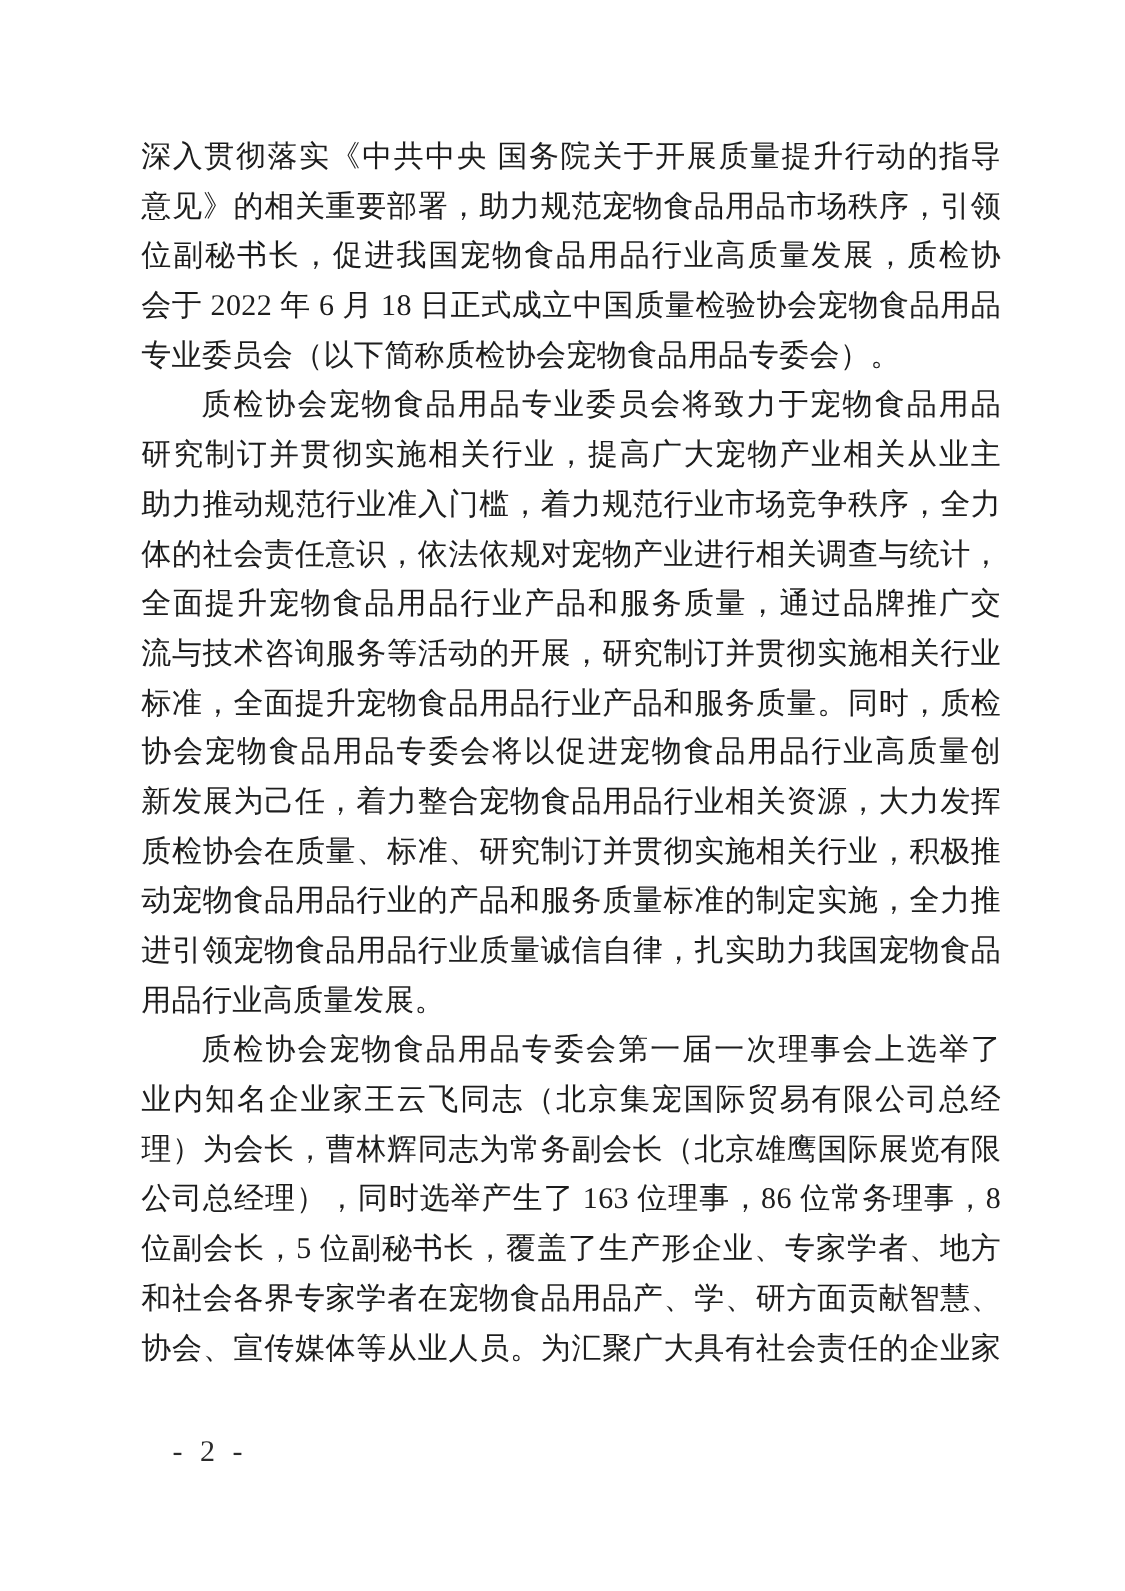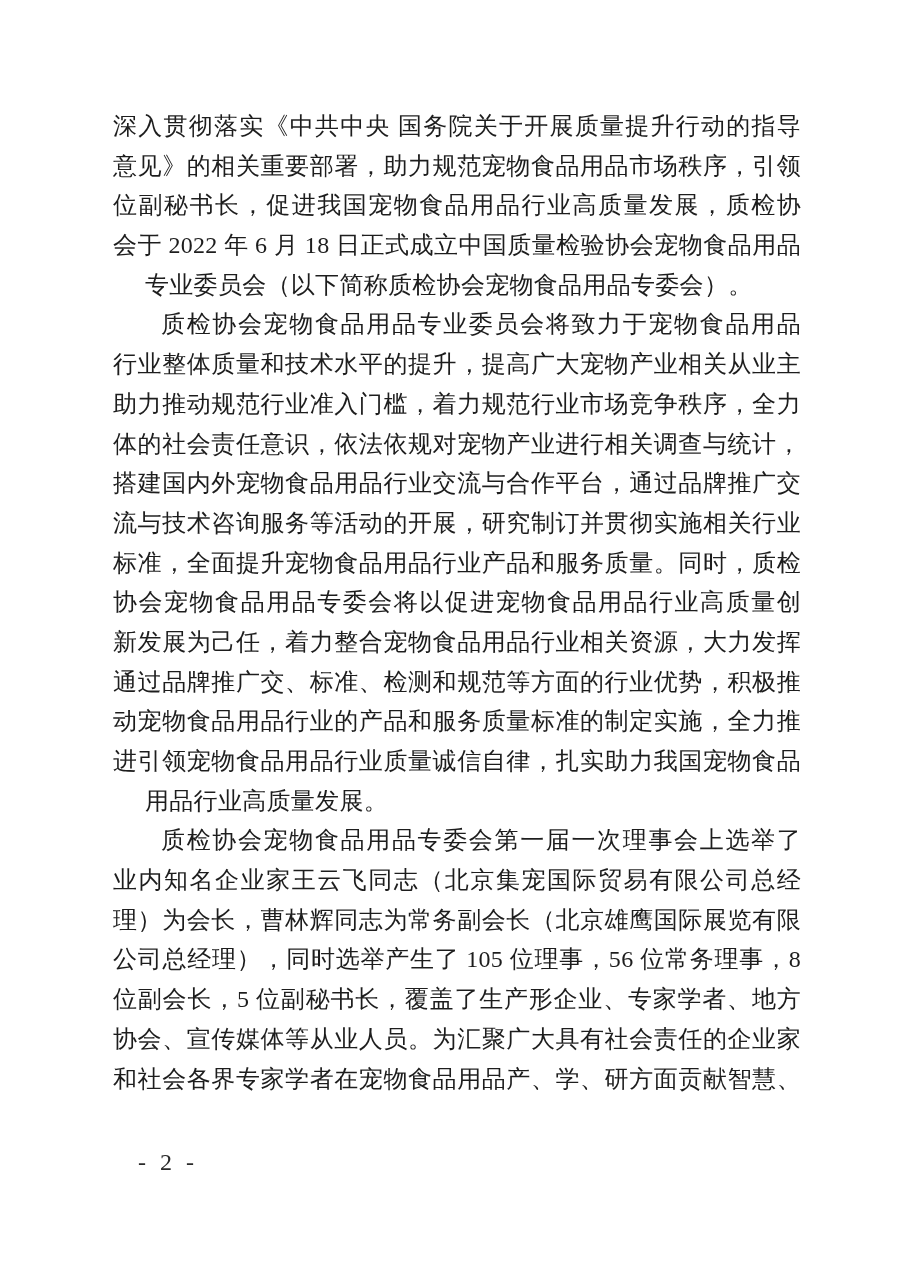--- a/index.html
+++ b/index.html
@@ -36,7 +36,6 @@
   }
   .line.para-end {
     text-align-last: left;
-    margin-left: 32px;
   }
   .footer {
     position: absolute;

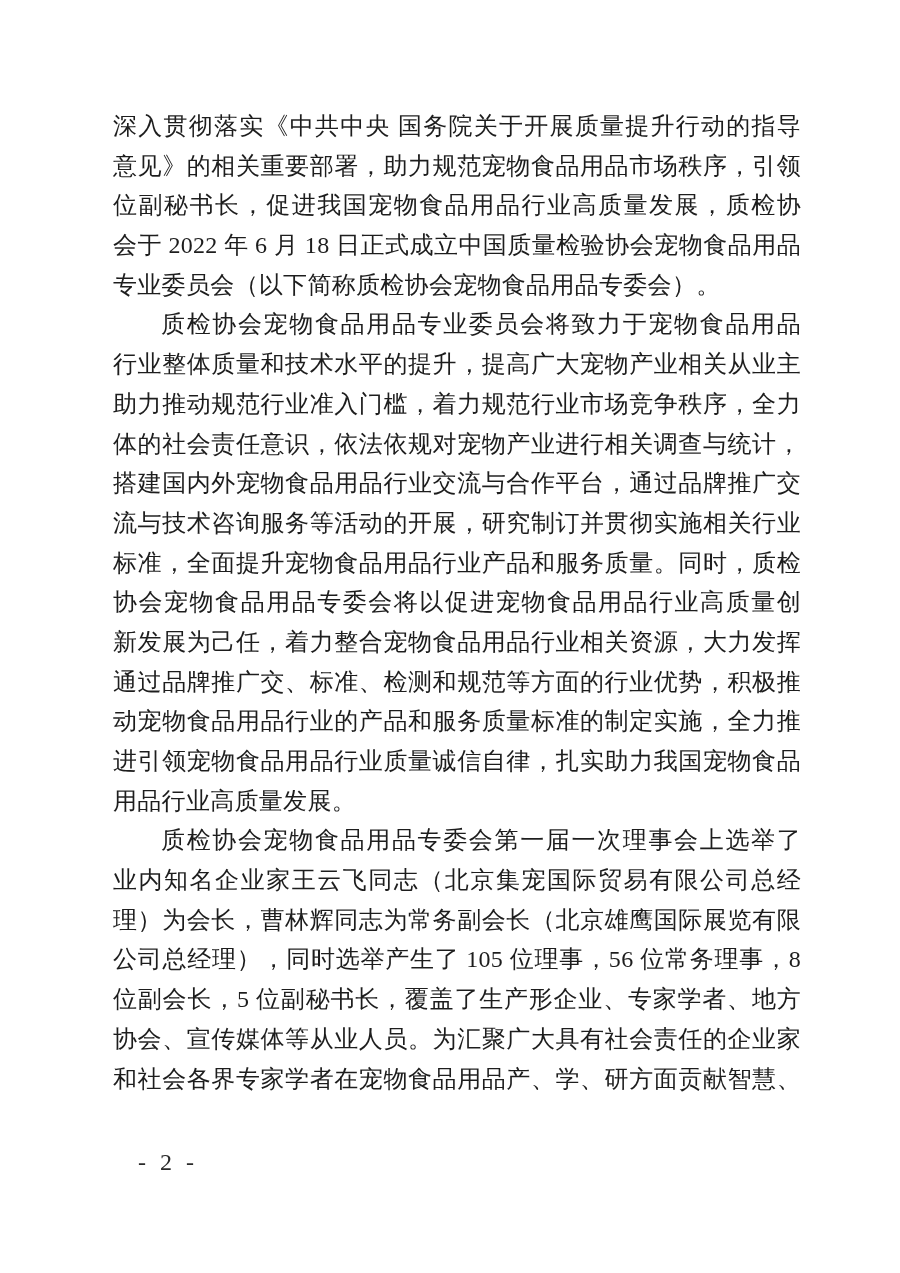--- a/index.html
+++ b/index.html
@@ -58,7 +58,7 @@
       <div class="line">会于 2022 年 6 月 18 日正式成立中国质量检验协会宠物食品用品</div>
       <div class="line para-end">专业委员会（以下简称质检协会宠物食品用品专委会）。</div>
       <div class="line indent">质检协会宠物食品用品专业委员会将致力于宠物食品用品</div>
-      <div class="line">行业整体质量和技术水平的提升，提高广大宠物产业相关从业主</div>
+      <div class="line">研究制订并贯彻实施相关行业，提高广大宠物产业相关从业主</div>
       <div class="line">助力推动规范行业准入门槛，着力规范行业市场竞争秩序，全力</div>
       <div class="line">体的社会责任意识，依法依规对宠物产业进行相关调查与统计，</div>
       <div class="line">搭建国内外宠物食品用品行业交流与合作平台，通过品牌推广交</div>

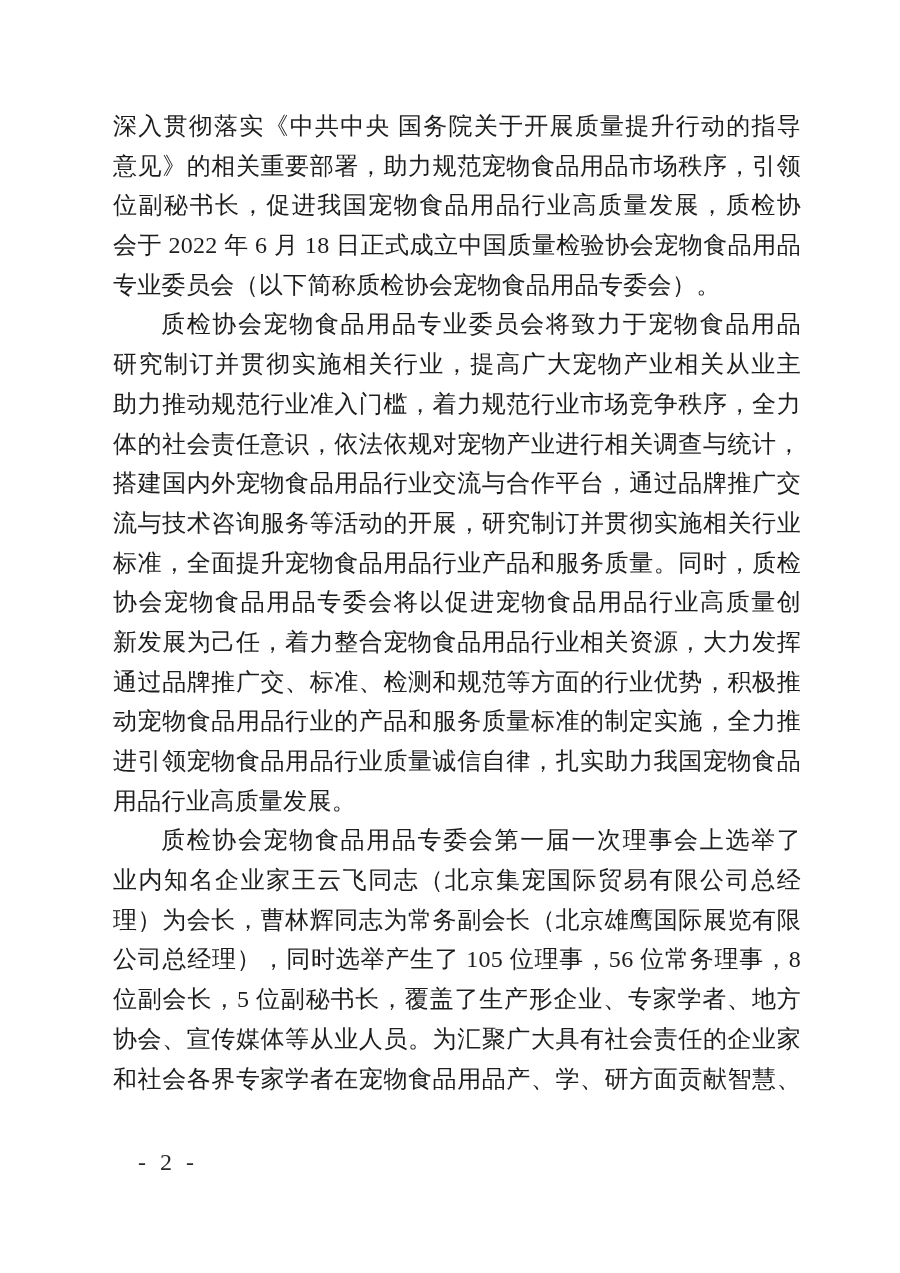--- a/index.html
+++ b/index.html
@@ -61,7 +61,7 @@
       <div class="line">研究制订并贯彻实施相关行业，提高广大宠物产业相关从业主</div>
       <div class="line">助力推动规范行业准入门槛，着力规范行业市场竞争秩序，全力</div>
       <div class="line">体的社会责任意识，依法依规对宠物产业进行相关调查与统计，</div>
-      <div class="line">搭建国内外宠物食品用品行业交流与合作平台，通过品牌推广交</div>
+      <div class="line">全面提升宠物食品用品行业产品和服务质量，通过品牌推广交</div>
       <div class="line">流与技术咨询服务等活动的开展，研究制订并贯彻实施相关行业</div>
       <div class="line">标准，全面提升宠物食品用品行业产品和服务质量。同时，质检</div>
       <div class="line">协会宠物食品用品专委会将以促进宠物食品用品行业高质量创</div>

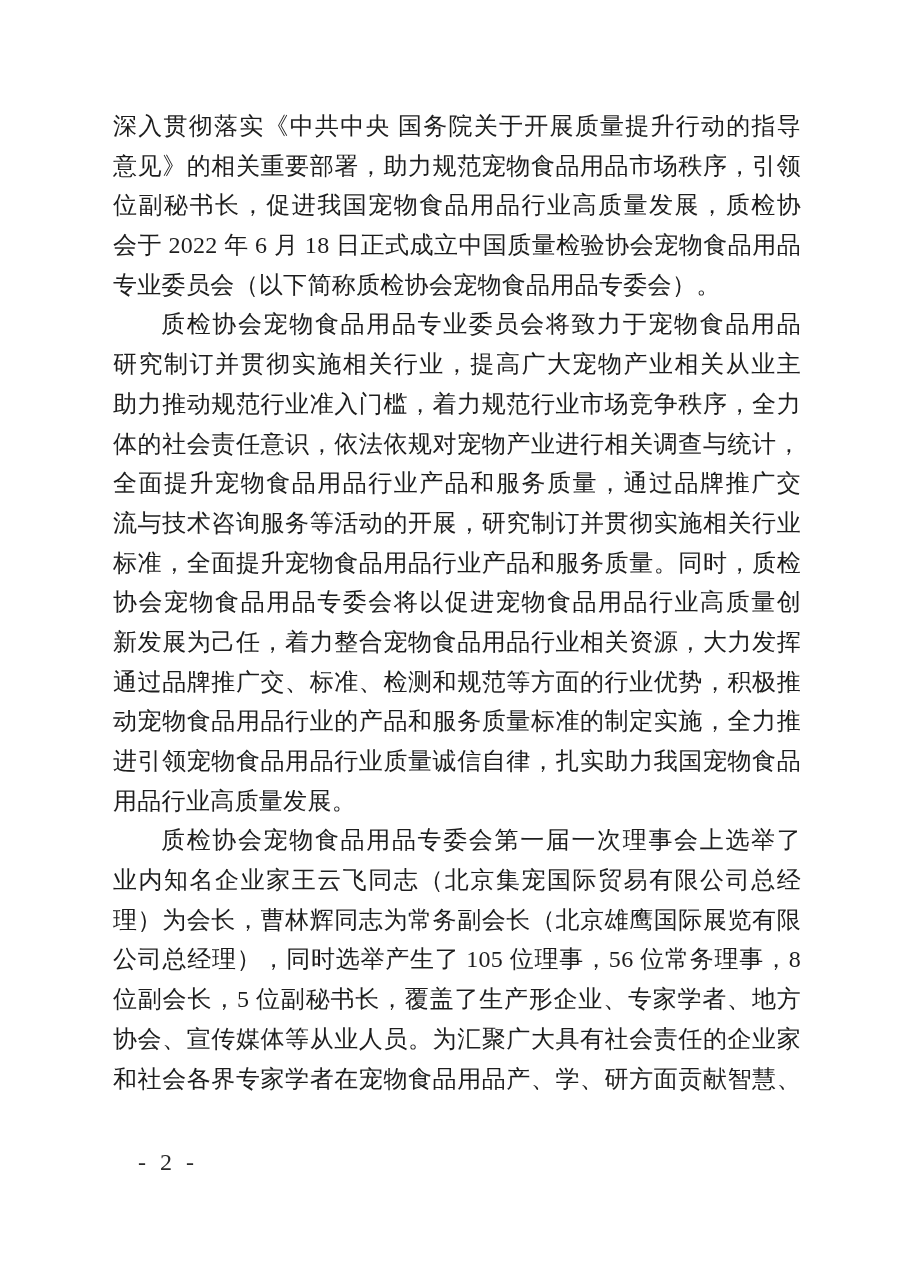--- a/index.html
+++ b/index.html
@@ -66,7 +66,7 @@
       <div class="line">标准，全面提升宠物食品用品行业产品和服务质量。同时，质检</div>
       <div class="line">协会宠物食品用品专委会将以促进宠物食品用品行业高质量创</div>
       <div class="line">新发展为己任，着力整合宠物食品用品行业相关资源，大力发挥</div>
-      <div class="line">通过品牌推广交、标准、检测和规范等方面的行业优势，积极推</div>
+      <div class="line">质检协会在质量、标准、研究制订并贯彻实施相关行业，积极推</div>
       <div class="line">动宠物食品用品行业的产品和服务质量标准的制定实施，全力推</div>
       <div class="line">进引领宠物食品用品行业质量诚信自律，扎实助力我国宠物食品</div>
       <div class="line para-end">用品行业高质量发展。</div>

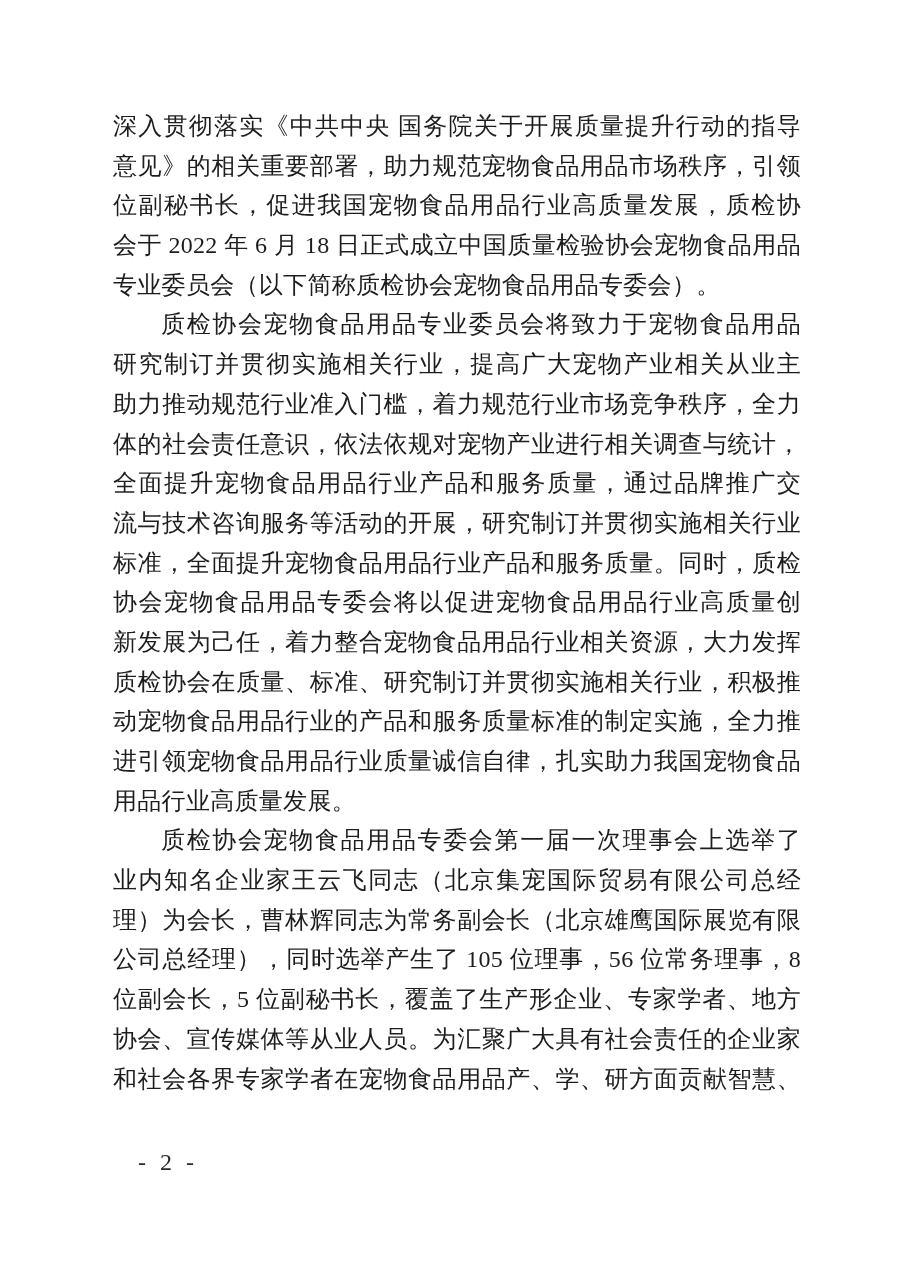--- a/index.html
+++ b/index.html
@@ -73,7 +73,7 @@
       <div class="line indent">质检协会宠物食品用品专委会第一届一次理事会上选举了</div>
       <div class="line">业内知名企业家王云飞同志（北京集宠国际贸易有限公司总经</div>
       <div class="line">理）为会长，曹林辉同志为常务副会长（北京雄鹰国际展览有限</div>
-      <div class="line">公司总经理），同时选举产生了 105 位理事，56 位常务理事，8</div>
+      <div class="line">公司总经理），同时选举产生了 163 位理事，86 位常务理事，8</div>
       <div class="line">位副会长，5 位副秘书长，覆盖了生产形企业、专家学者、地方</div>
       <div class="line">协会、宣传媒体等从业人员。为汇聚广大具有社会责任的企业家</div>
       <div class="line">和社会各界专家学者在宠物食品用品产、学、研方面贡献智慧、</div>

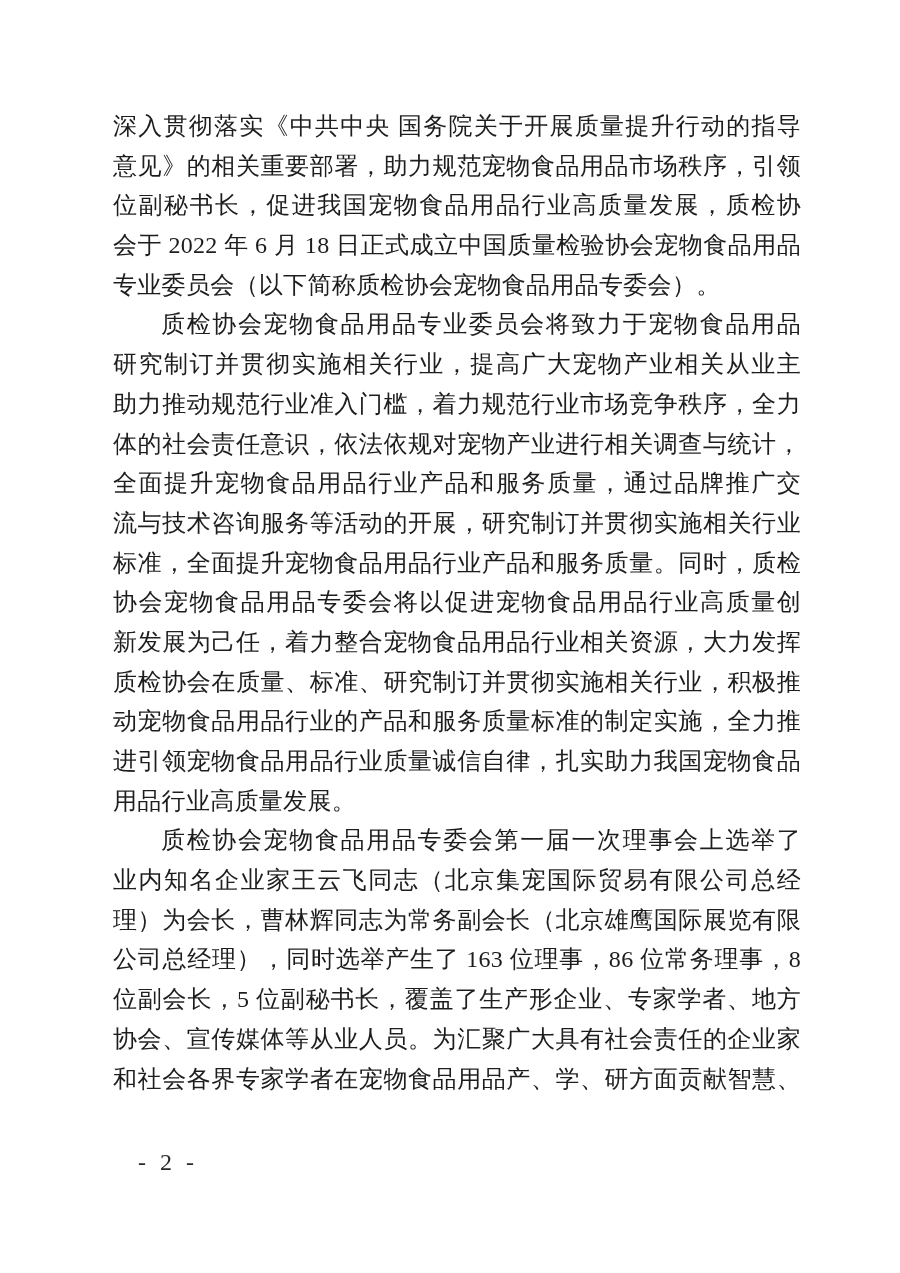--- a/index.html
+++ b/index.html
@@ -75,8 +75,8 @@
       <div class="line">理）为会长，曹林辉同志为常务副会长（北京雄鹰国际展览有限</div>
       <div class="line">公司总经理），同时选举产生了 163 位理事，86 位常务理事，8</div>
       <div class="line">位副会长，5 位副秘书长，覆盖了生产形企业、专家学者、地方</div>
+      <div class="line">和社会各界专家学者在宠物食品用品产、学、研方面贡献智慧、</div>
       <div class="line">协会、宣传媒体等从业人员。为汇聚广大具有社会责任的企业家</div>
-      <div class="line">和社会各界专家学者在宠物食品用品产、学、研方面贡献智慧、</div>
     </div>
   <div class="footer">- 2 -</div>
 </div>

